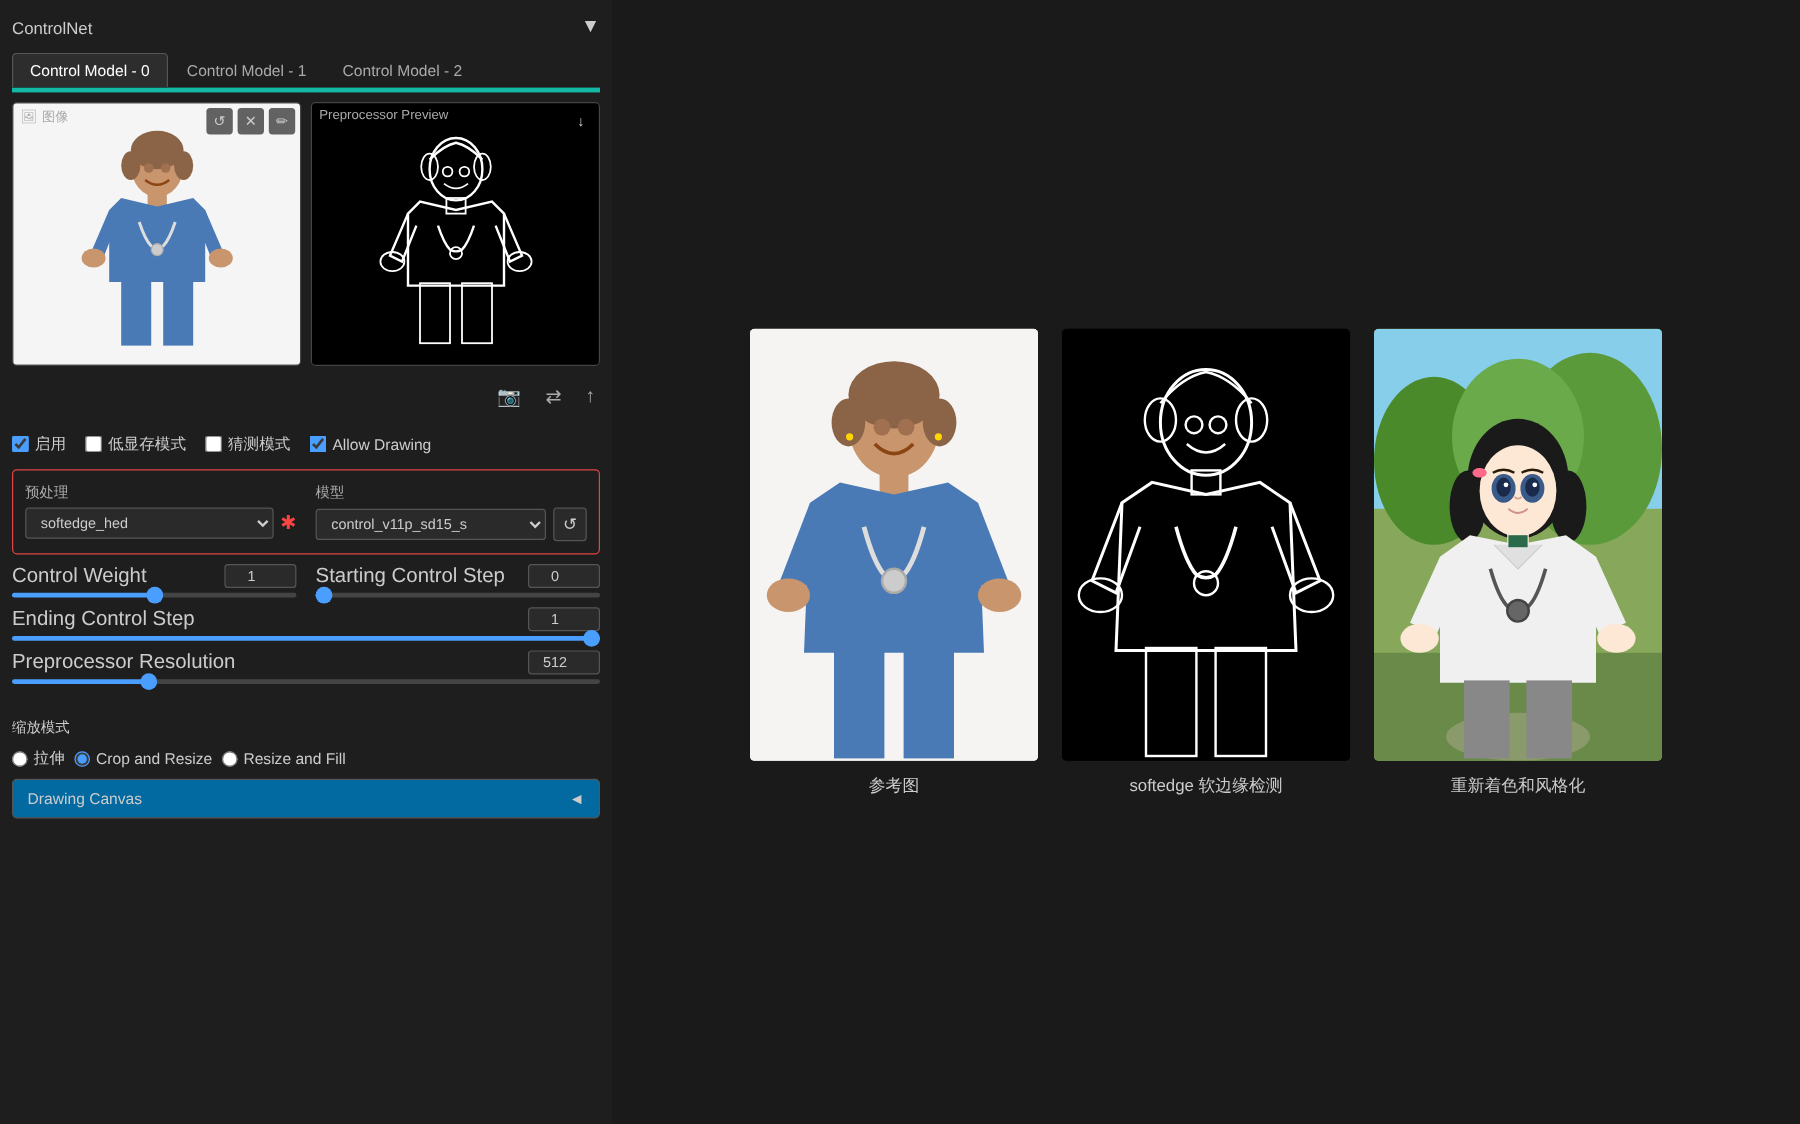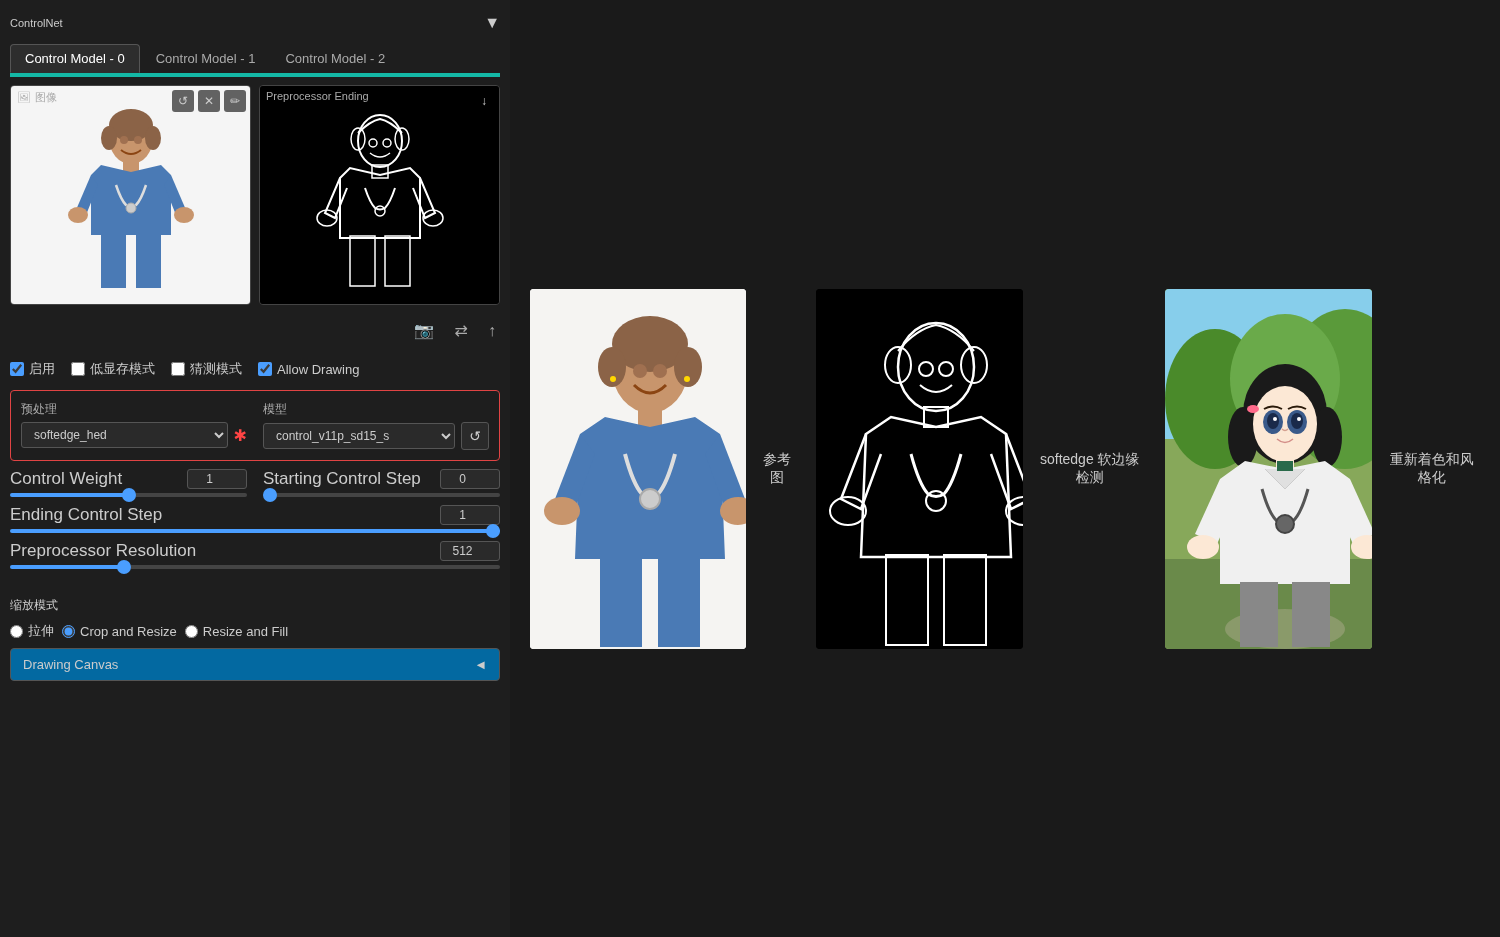--- a/index.html
+++ b/index.html
@@ -34,7 +34,7 @@
     }
 
     .panel-title {
-      font-size: 11px;
+      font-size: 14px;
       color: #ccc;
     }
 

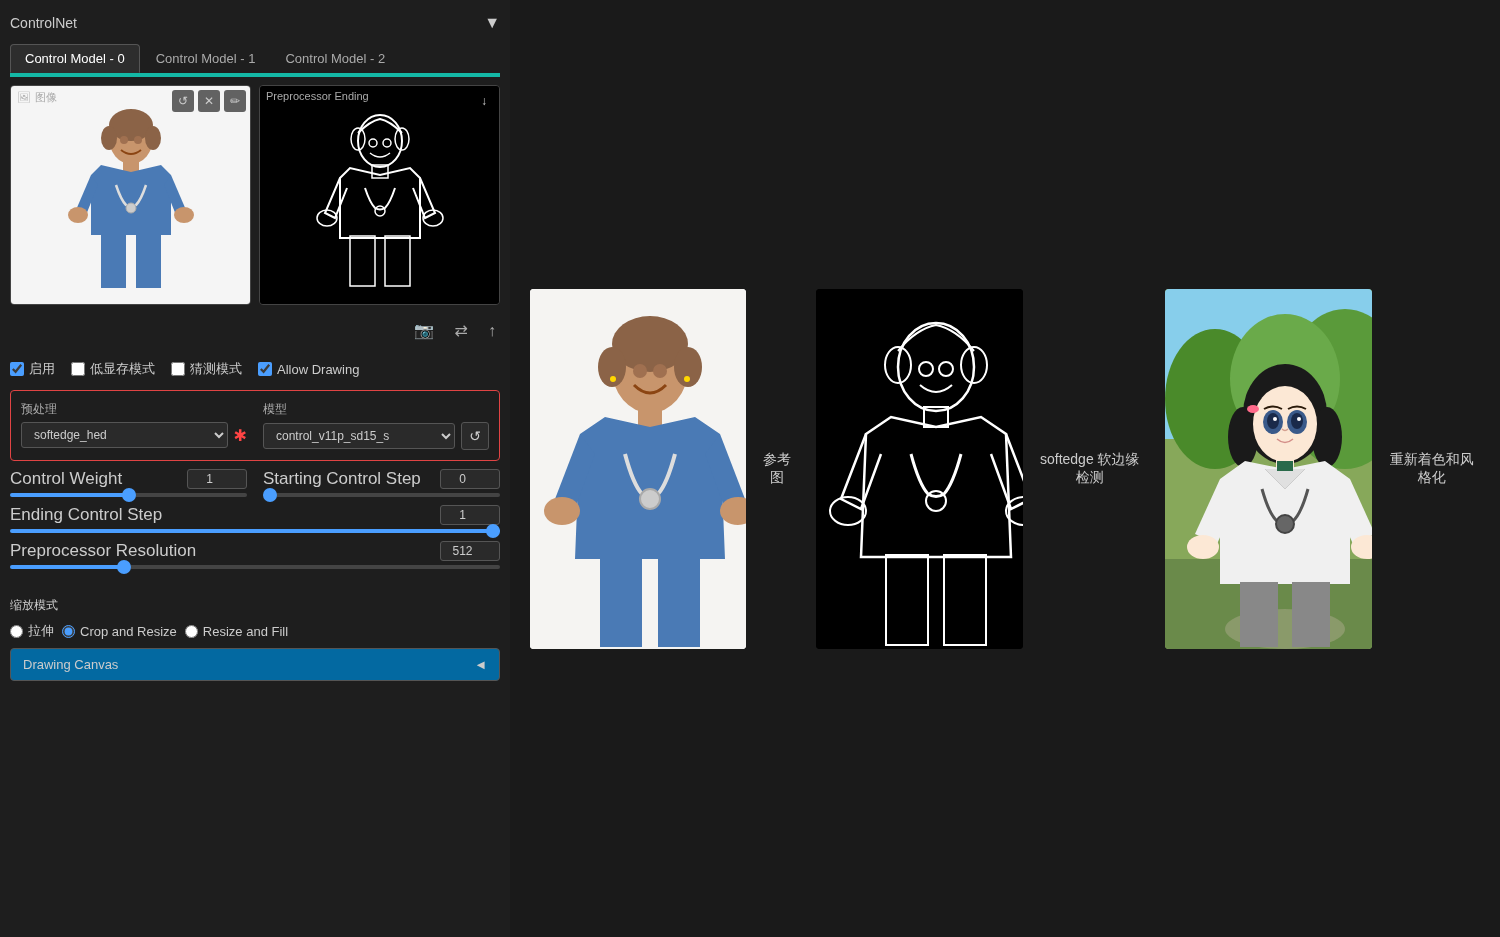--- a/index.html
+++ b/index.html
@@ -487,7 +487,7 @@
 
     <div class="image-box">
       <div class="image-box-label">
-        <span>Preprocessor Ending</span>
+        <span>Preprocessor Preview</span>
       </div>
       <div class="image-box-controls">
         <button class="img-ctrl-btn">↓</button>

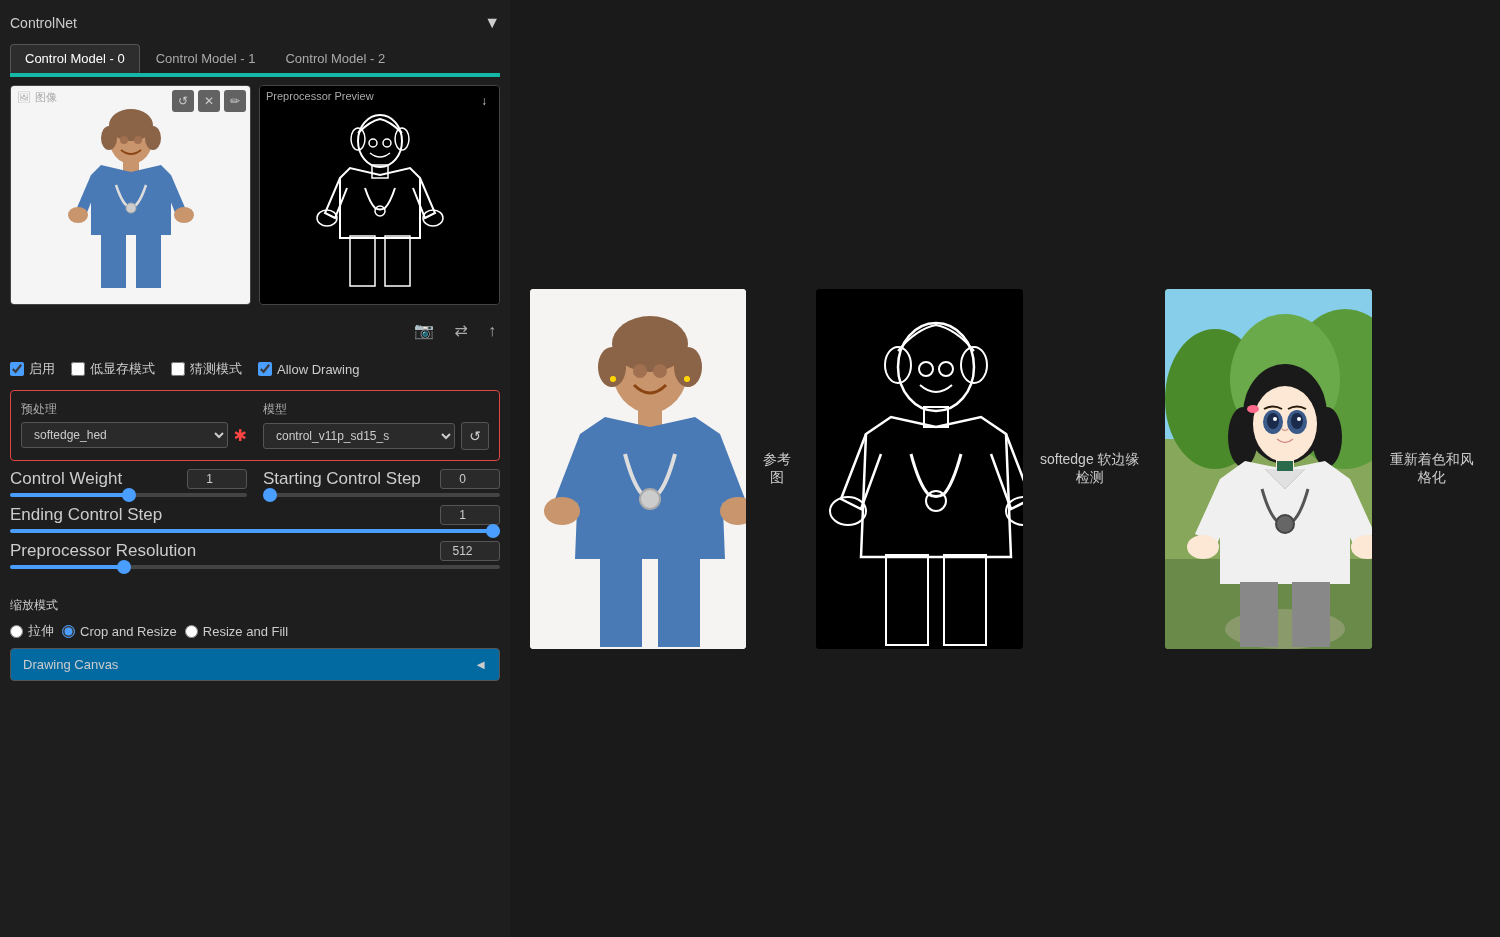--- a/index.html
+++ b/index.html
@@ -362,6 +362,7 @@
 
     .result-item {
       display: flex;
+      flex-direction: column;
       align-items: center;
       gap: 12px;
     }

